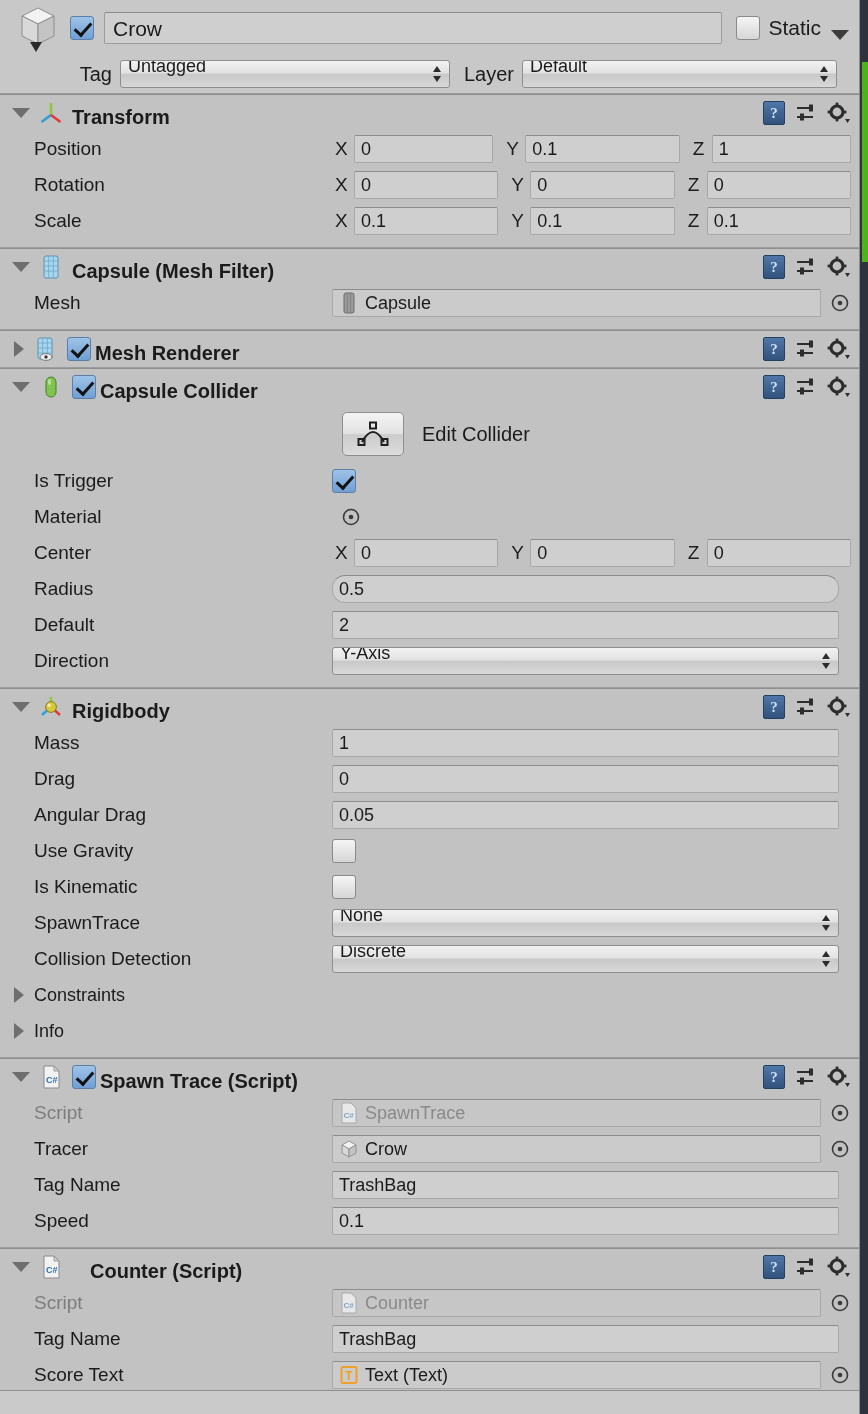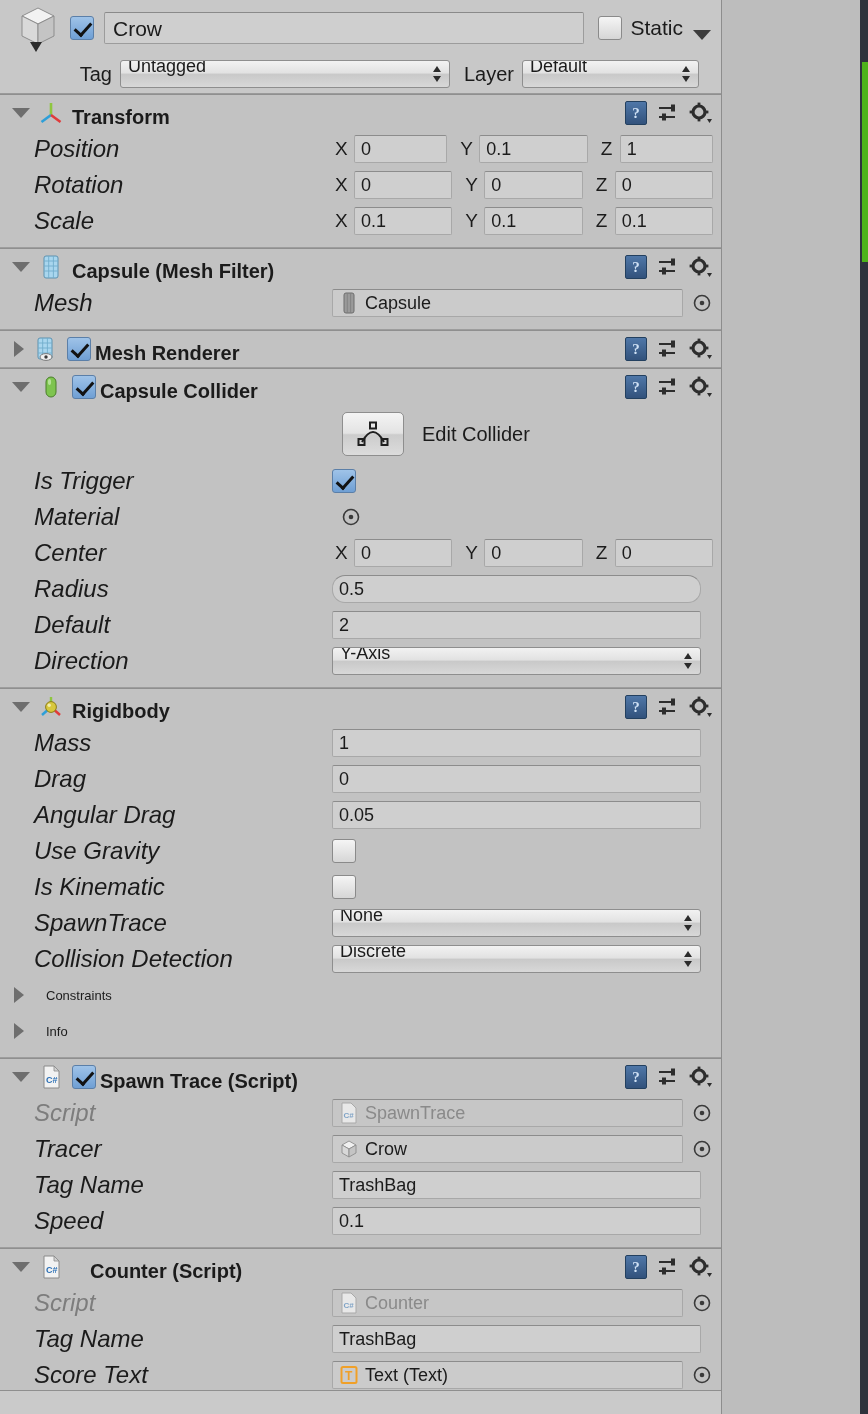--- a/index.html
+++ b/index.html
@@ -21,7 +21,7 @@
   #inspector {
     position: absolute;
     left: 0; top: 0;
-    width: 722px; height: 1414px;
+    width: 860px; height: 1414px;
     background: #1d4ed8;
     border-right: 1px solid #8d8d8d;
     overflow: hidden;

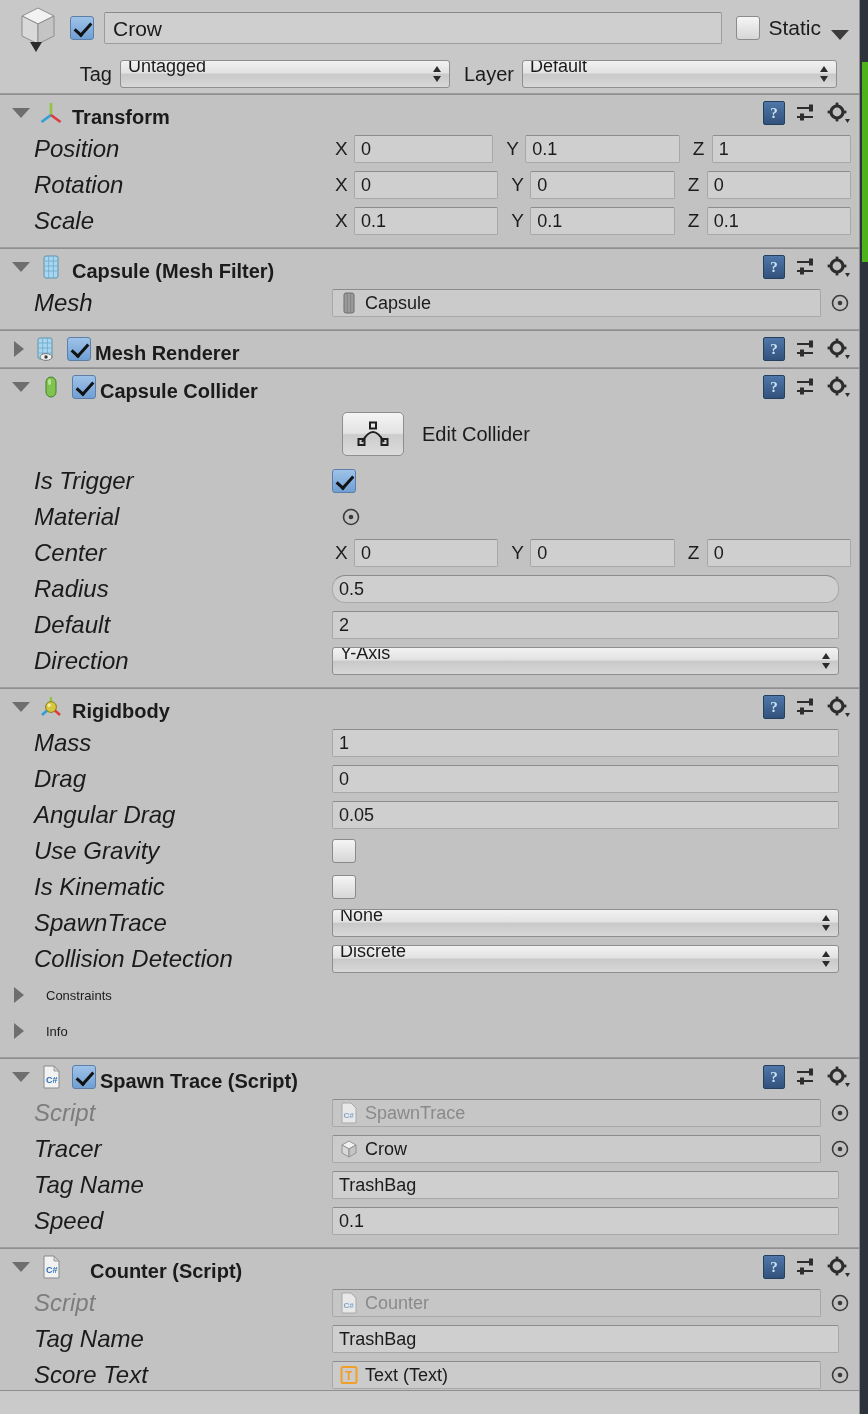--- a/index.html
+++ b/index.html
@@ -172,10 +172,9 @@
   }
   .row .label {
     width: 320px; flex: 0 0 320px;
-    font-size: 24px;
+    font-size: 19px;
     padding-left: 22px;
     white-space: nowrap;
-    font-style: italic;
   }
   .row .label.dim { color: #7d7d7d; }
 

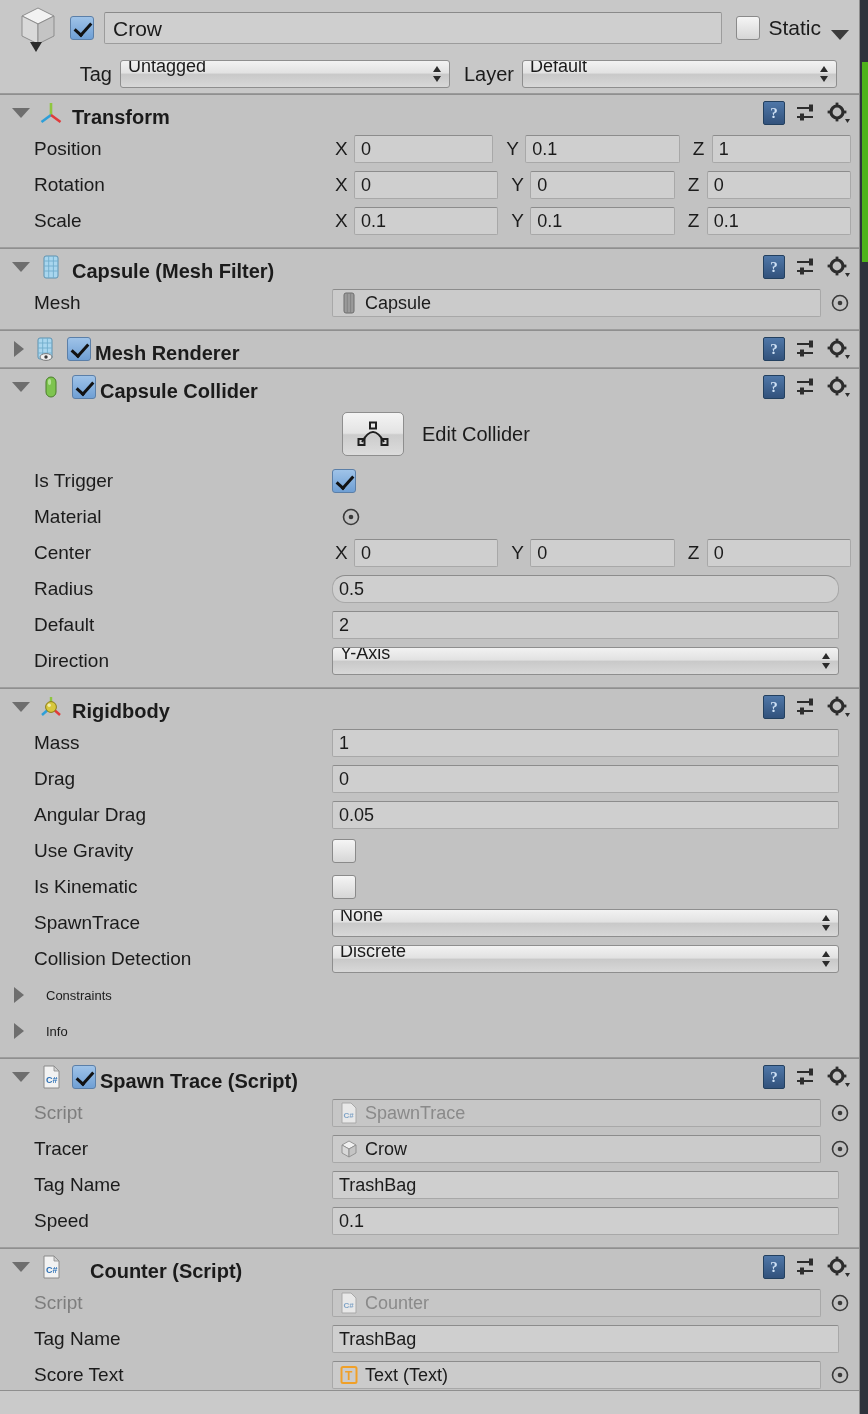--- a/index.html
+++ b/index.html
@@ -240,7 +240,7 @@
     border-bottom: 8px solid transparent;
     margin-right: 10px;
   }
-  .sub-foldout-row .txt { font-size: 13px; margin-left: 12px; }
+  .sub-foldout-row .txt { font-size: 18px; }
 
   
   .editcol-row {

